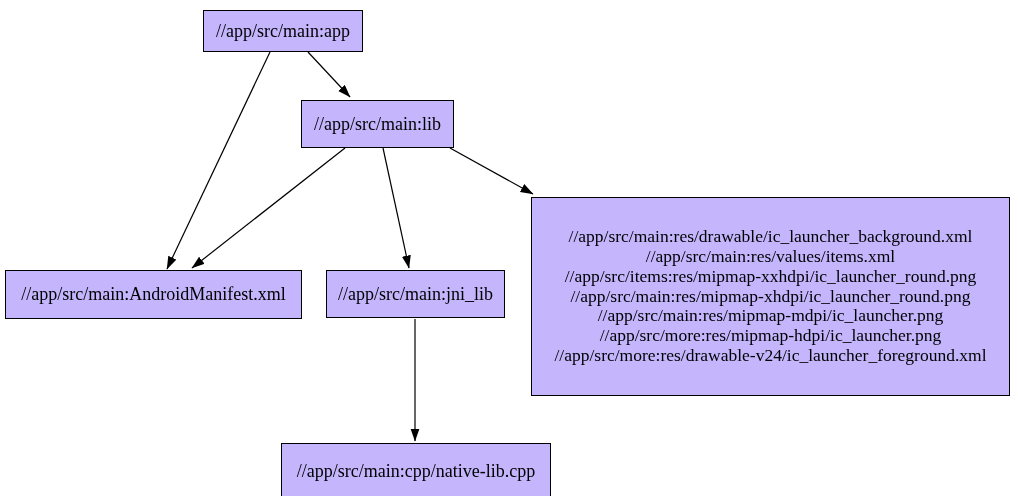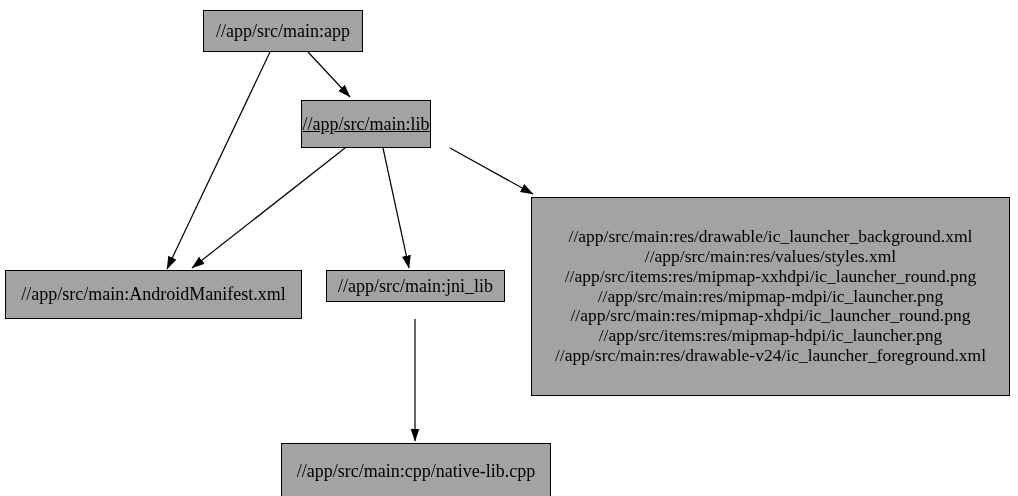--- a/index.html
+++ b/index.html
@@ -31,7 +31,7 @@
     position: absolute;
     box-sizing: border-box;
     border: 1.2px solid #000000;
-    background: #a3a3a3;
+    background: #c4b5fd;
     display: flex;
     align-items: center;
     justify-content: center;

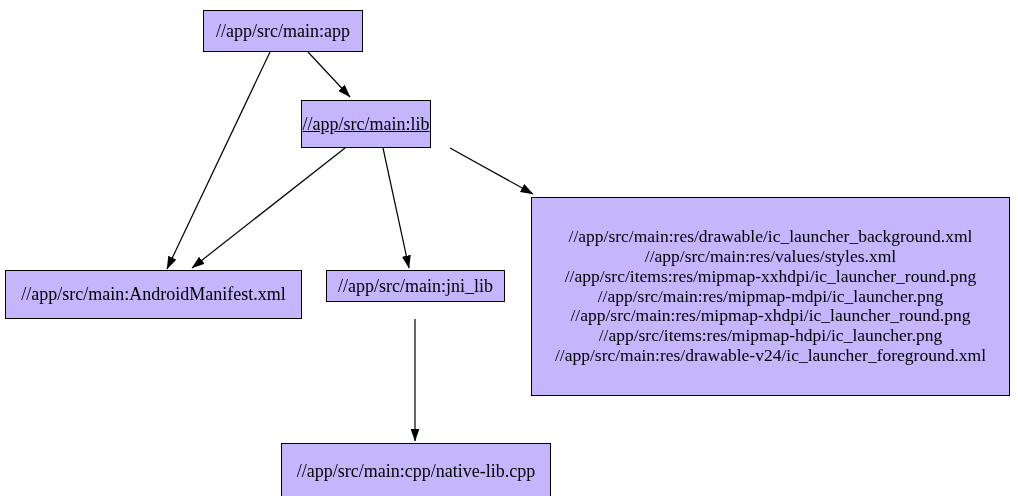--- a/index.html
+++ b/index.html
@@ -41,7 +41,7 @@
     white-space: nowrap;
   }
   .node-app            { left: 203px; top: 10px;  width: 160px; height: 42px; }
-  .node-lib            { left: 301px; top: 100px; width: 130px; height: 48px; text-decoration: underline; }
+  .node-lib            { left: 301px; top: 100px; width: 153px; height: 48px; }
   .node-manifest       { left: 5px;   top: 270px; width: 297px; height: 49px; justify-content: center; }
   .node-jni-lib        { left: 326px; top: 270px; width: 179px; height: 32px; }
   .node-native-lib     { left: 281px; top: 443px; width: 270px; height: 56px; }

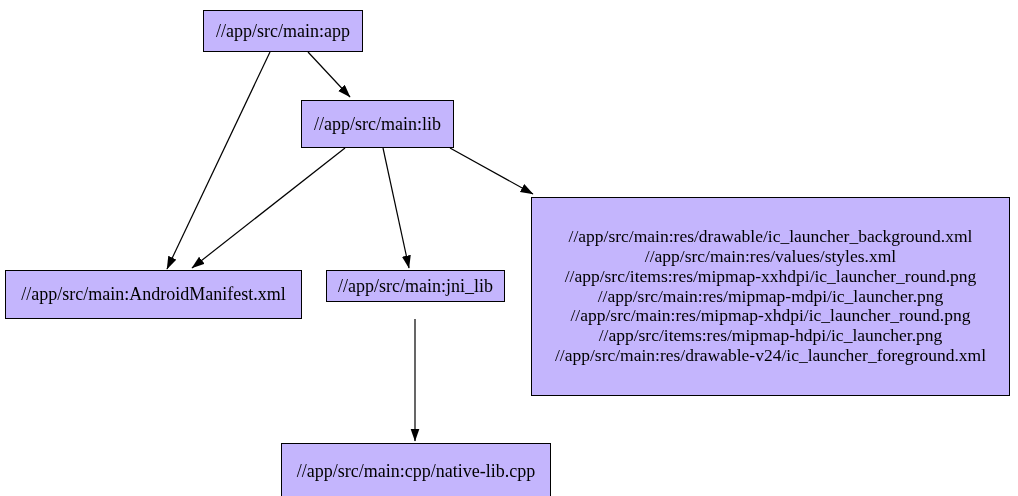--- a/index.html
+++ b/index.html
@@ -93,7 +93,7 @@
 
   <div class="node node-resources">
     <div class="res-line">//app/src/main:res/drawable/ic_launcher_background.xml</div>
-    <div class="res-line">//app/src/main:res/values/styles.xml</div>
+    <div class="res-line">//app/src/main:res/values/items.xml</div>
     <div class="res-line">//app/src/items:res/mipmap-xxhdpi/ic_launcher_round.png</div>
     <div class="res-line">//app/src/main:res/mipmap-mdpi/ic_launcher.png</div>
     <div class="res-line">//app/src/main:res/mipmap-xhdpi/ic_launcher_round.png</div>

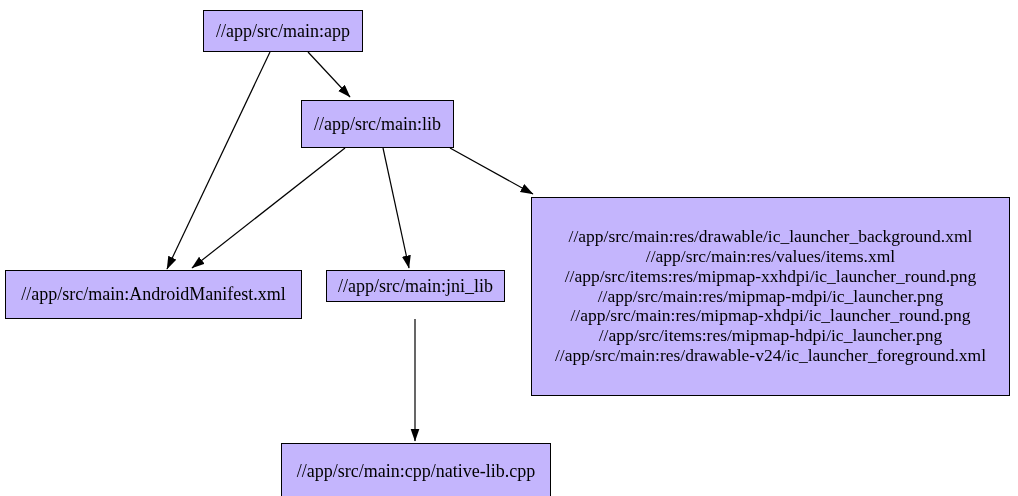--- a/index.html
+++ b/index.html
@@ -43,7 +43,7 @@
   .node-app            { left: 203px; top: 10px;  width: 160px; height: 42px; }
   .node-lib            { left: 301px; top: 100px; width: 153px; height: 48px; }
   .node-manifest       { left: 5px;   top: 270px; width: 297px; height: 49px; justify-content: center; }
-  .node-jni-lib        { left: 326px; top: 270px; width: 179px; height: 32px; }
+  .node-jni-lib        { left: 326px; top: 270px; width: 179px; height: 48px; }
   .node-native-lib     { left: 281px; top: 443px; width: 270px; height: 56px; }
   .node-resources {
     left: 531px; top: 197px; width: 479px; height: 199px;

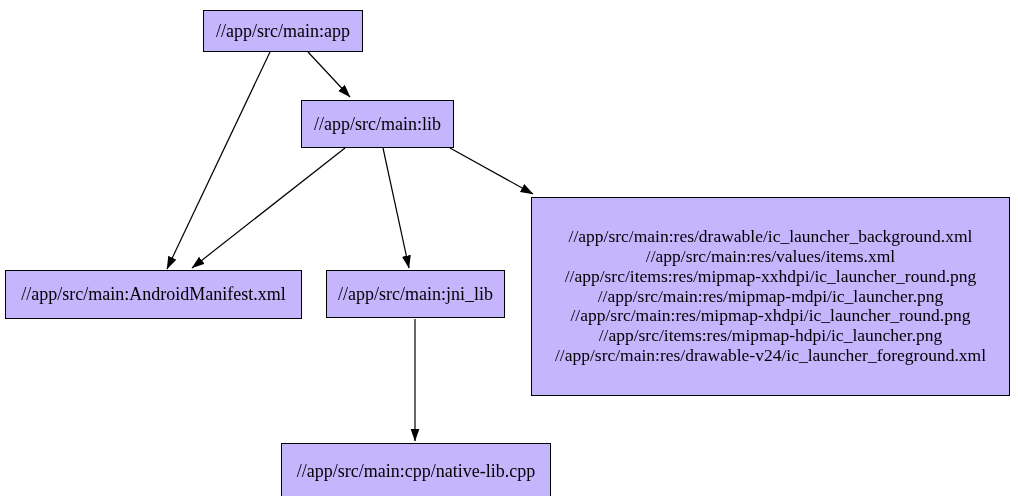--- a/index.html
+++ b/index.html
@@ -95,8 +95,8 @@
     <div class="res-line">//app/src/main:res/drawable/ic_launcher_background.xml</div>
     <div class="res-line">//app/src/main:res/values/items.xml</div>
     <div class="res-line">//app/src/items:res/mipmap-xxhdpi/ic_launcher_round.png</div>
+    <div class="res-line">//app/src/main:res/mipmap-xhdpi/ic_launcher_round.png</div>
     <div class="res-line">//app/src/main:res/mipmap-mdpi/ic_launcher.png</div>
-    <div class="res-line">//app/src/main:res/mipmap-xhdpi/ic_launcher_round.png</div>
     <div class="res-line">//app/src/items:res/mipmap-hdpi/ic_launcher.png</div>
     <div class="res-line">//app/src/main:res/drawable-v24/ic_launcher_foreground.xml</div>
   </div>

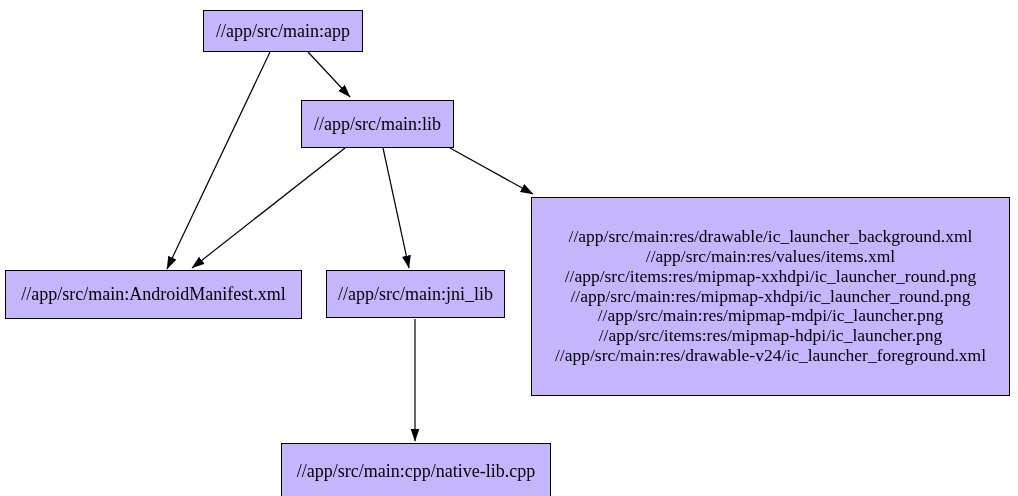--- a/index.html
+++ b/index.html
@@ -97,7 +97,7 @@
     <div class="res-line">//app/src/items:res/mipmap-xxhdpi/ic_launcher_round.png</div>
     <div class="res-line">//app/src/main:res/mipmap-xhdpi/ic_launcher_round.png</div>
     <div class="res-line">//app/src/main:res/mipmap-mdpi/ic_launcher.png</div>
-    <div class="res-line">//app/src/items:res/mipmap-hdpi/ic_launcher.png</div>
+    <div class="res-line">//app/src/more:res/mipmap-hdpi/ic_launcher.png</div>
     <div class="res-line">//app/src/main:res/drawable-v24/ic_launcher_foreground.xml</div>
   </div>
 

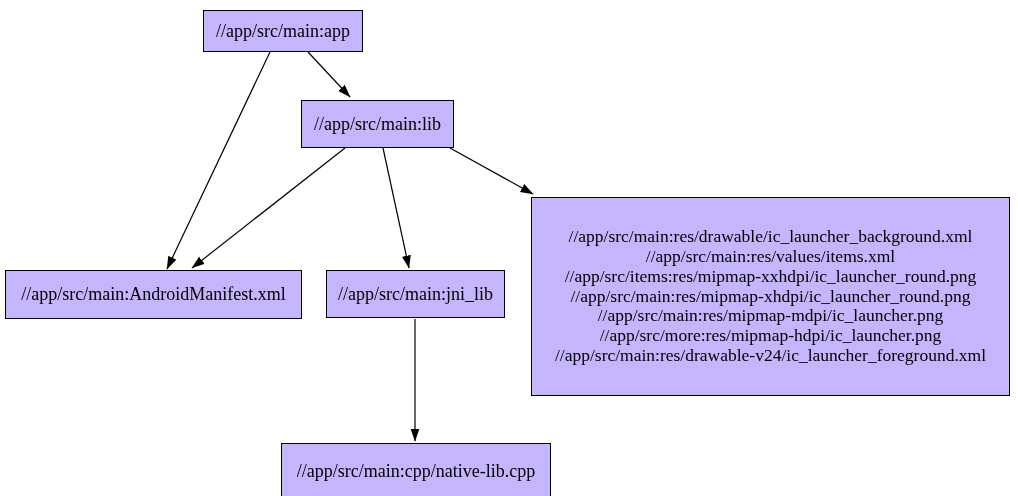--- a/index.html
+++ b/index.html
@@ -98,7 +98,7 @@
     <div class="res-line">//app/src/main:res/mipmap-xhdpi/ic_launcher_round.png</div>
     <div class="res-line">//app/src/main:res/mipmap-mdpi/ic_launcher.png</div>
     <div class="res-line">//app/src/more:res/mipmap-hdpi/ic_launcher.png</div>
-    <div class="res-line">//app/src/main:res/drawable-v24/ic_launcher_foreground.xml</div>
+    <div class="res-line">//app/src/more:res/drawable-v24/ic_launcher_foreground.xml</div>
   </div>
 
   <div class="node node-native-lib">

